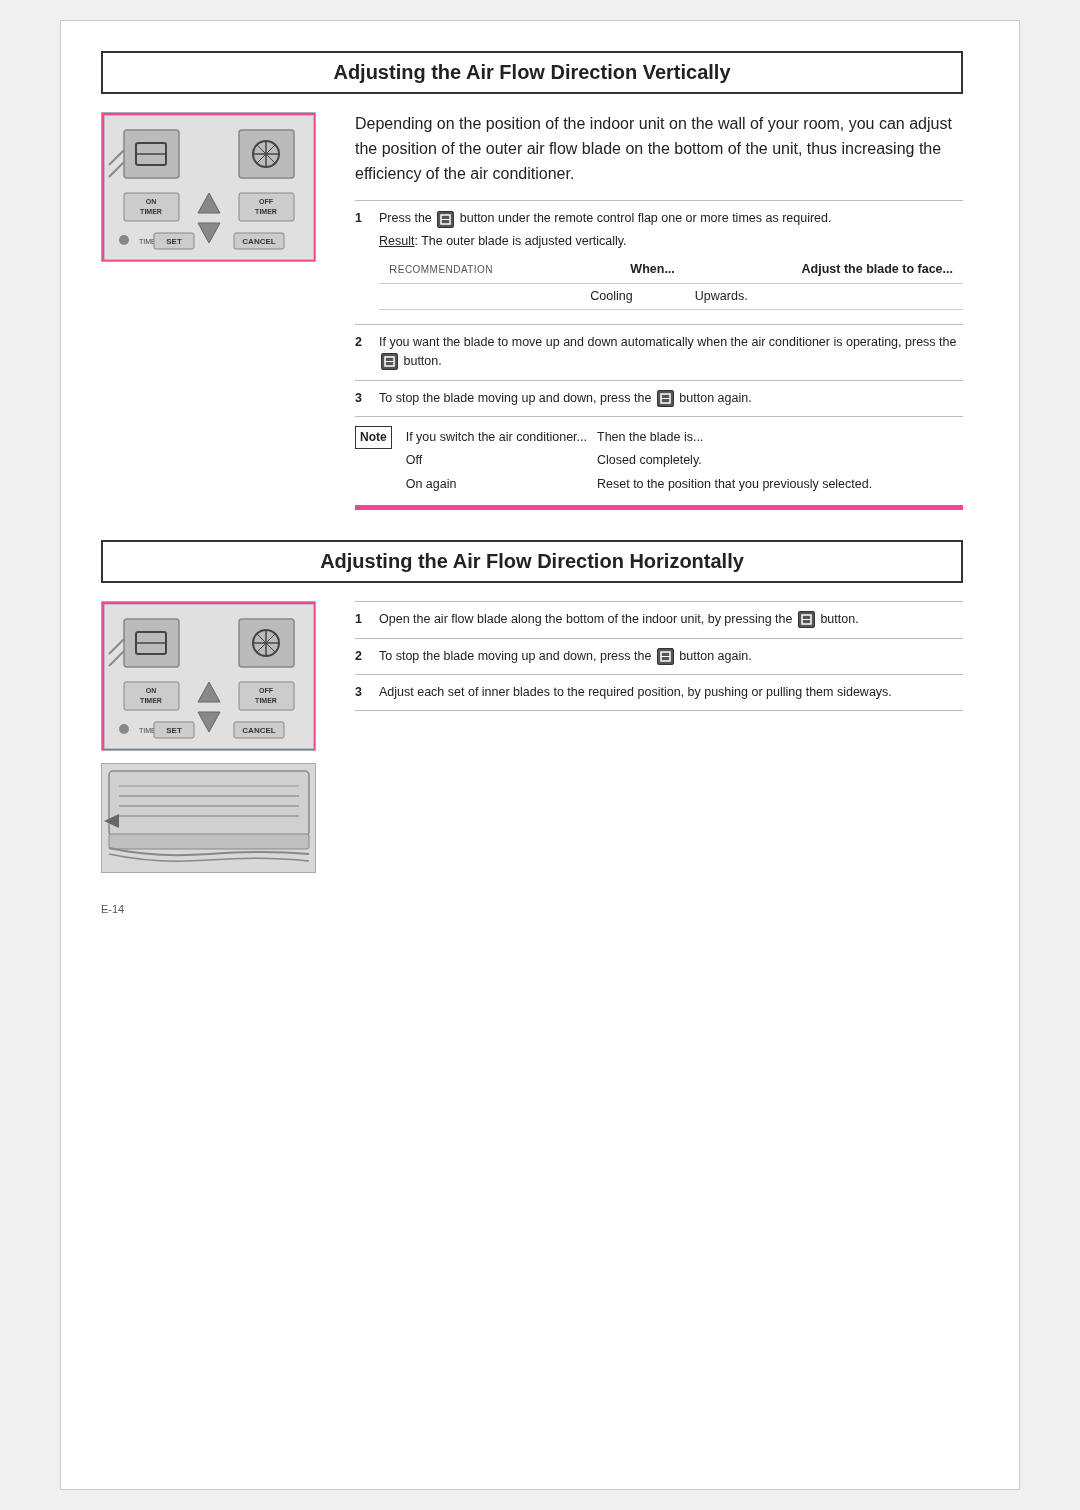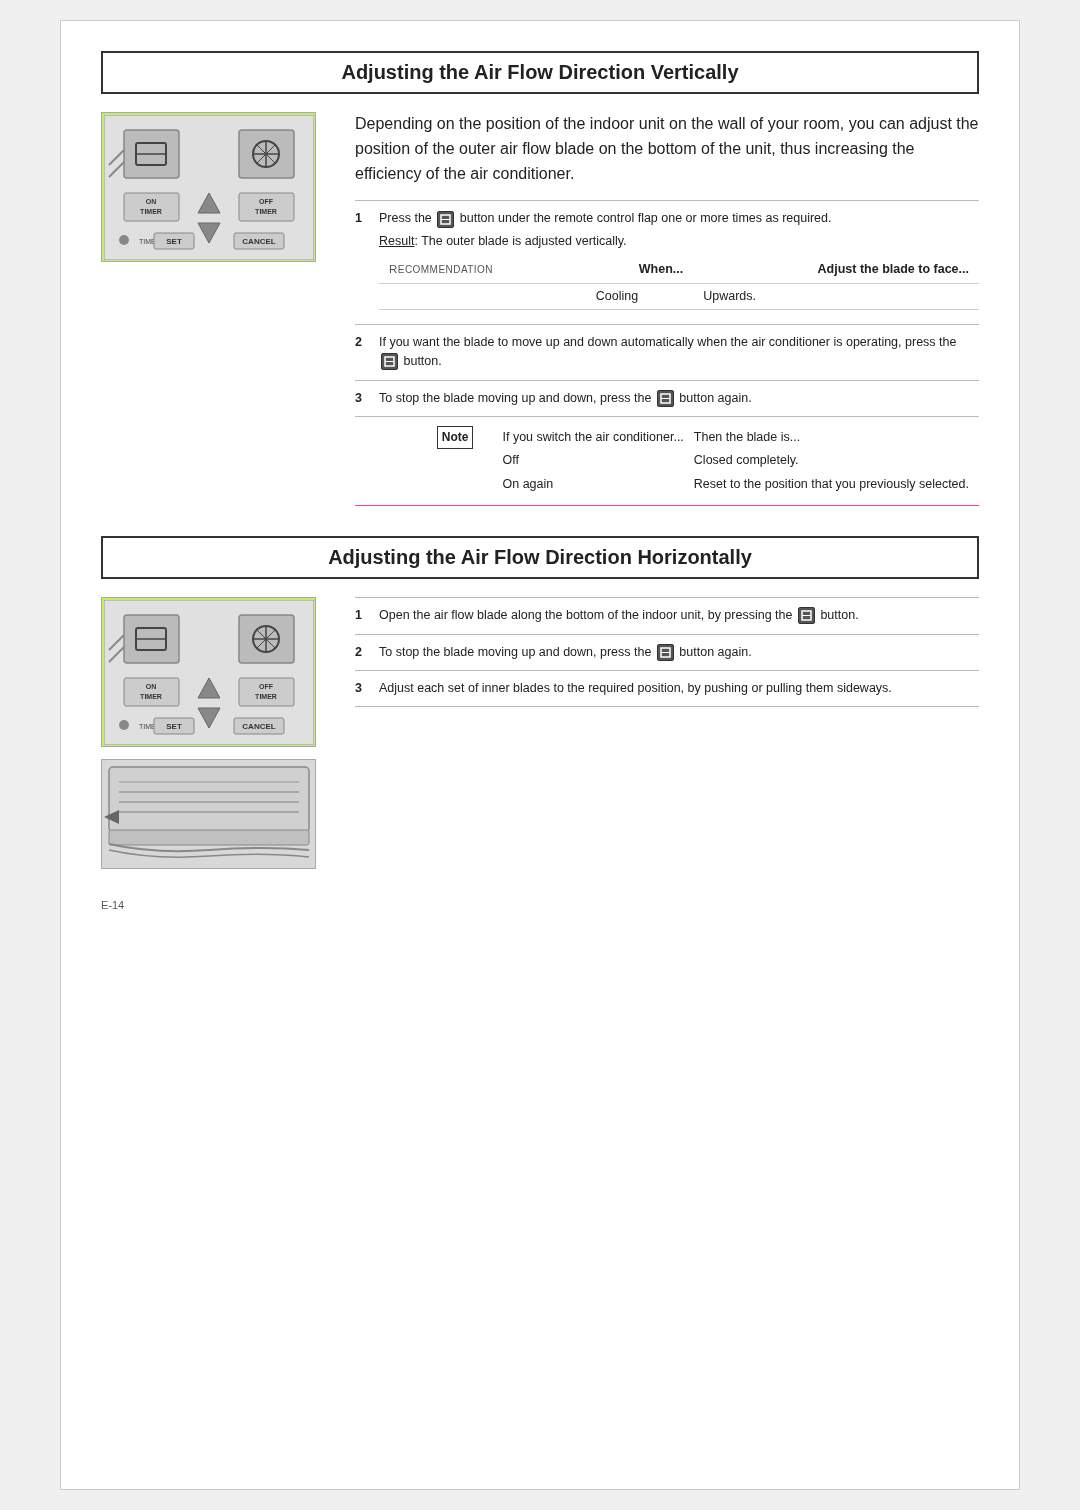--- a/index.html
+++ b/index.html
@@ -16,7 +16,7 @@
       margin: 20px auto;
       width: 960px;
       min-height: 1470px;
-      padding: 30px 40px 40px 40px;
+      padding: 30px 56px 40px 40px;
       border: 1px solid #ccc;
     }
 

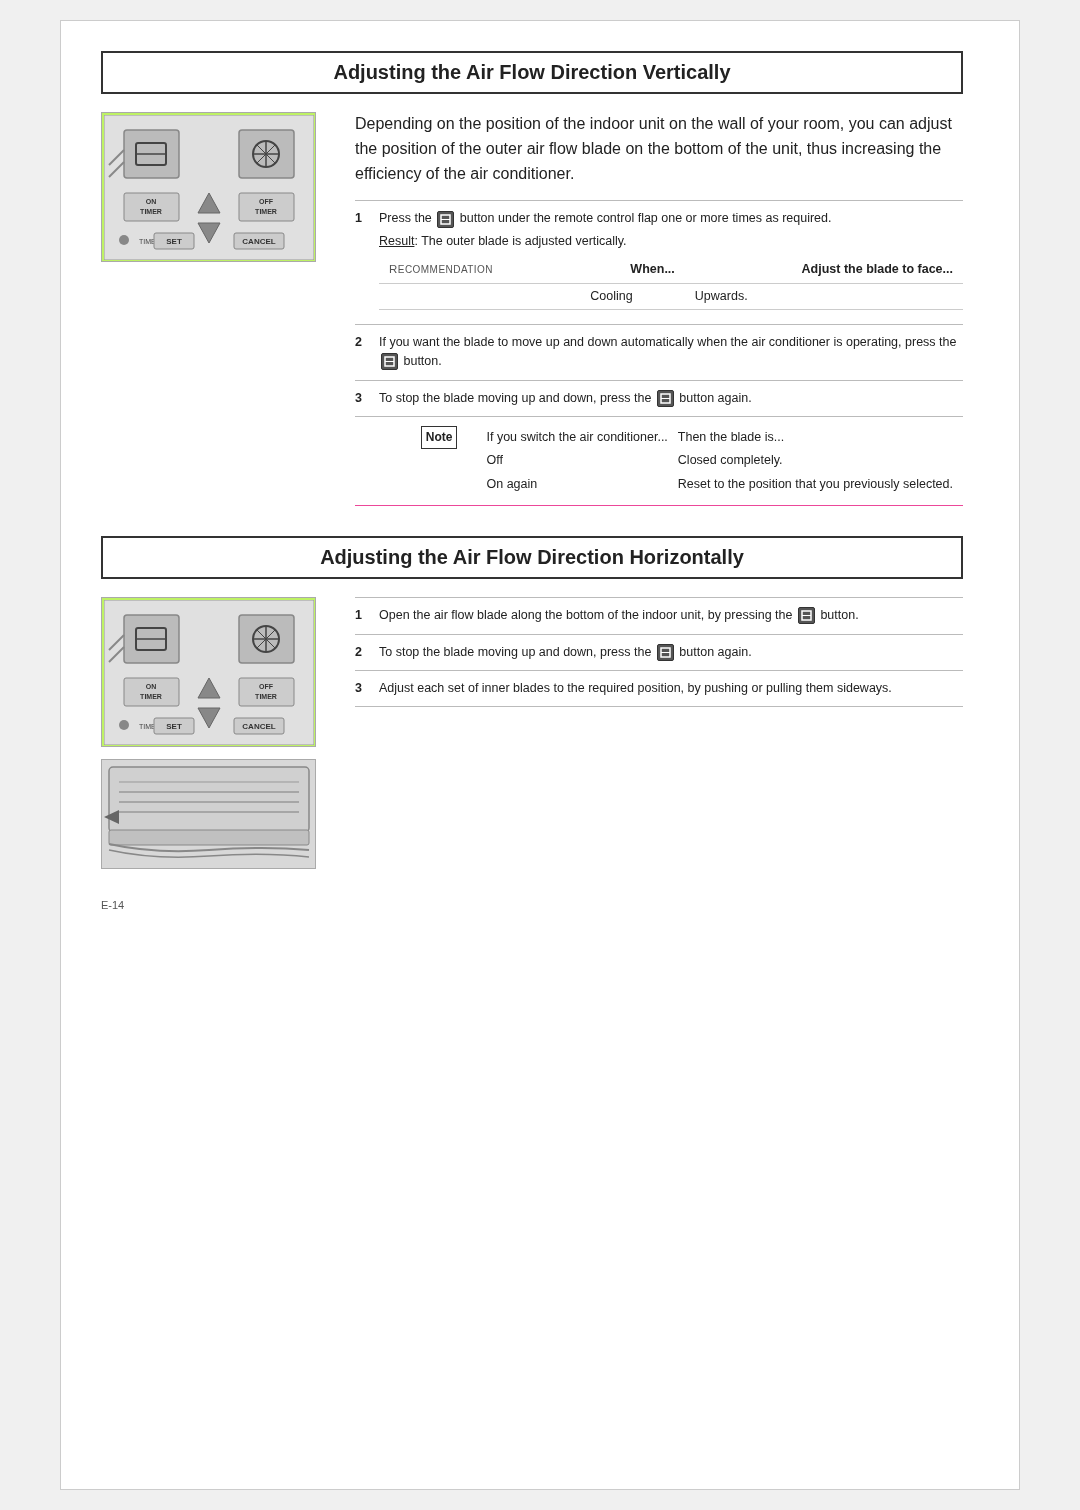--- a/index.html
+++ b/index.html
@@ -52,7 +52,7 @@
     
     .remote-img {
       border: 1px solid #aaa;
-      background: #bef264;
+      background: #ec4899;
       width: 215px;
       height: 150px;
       display: flex;

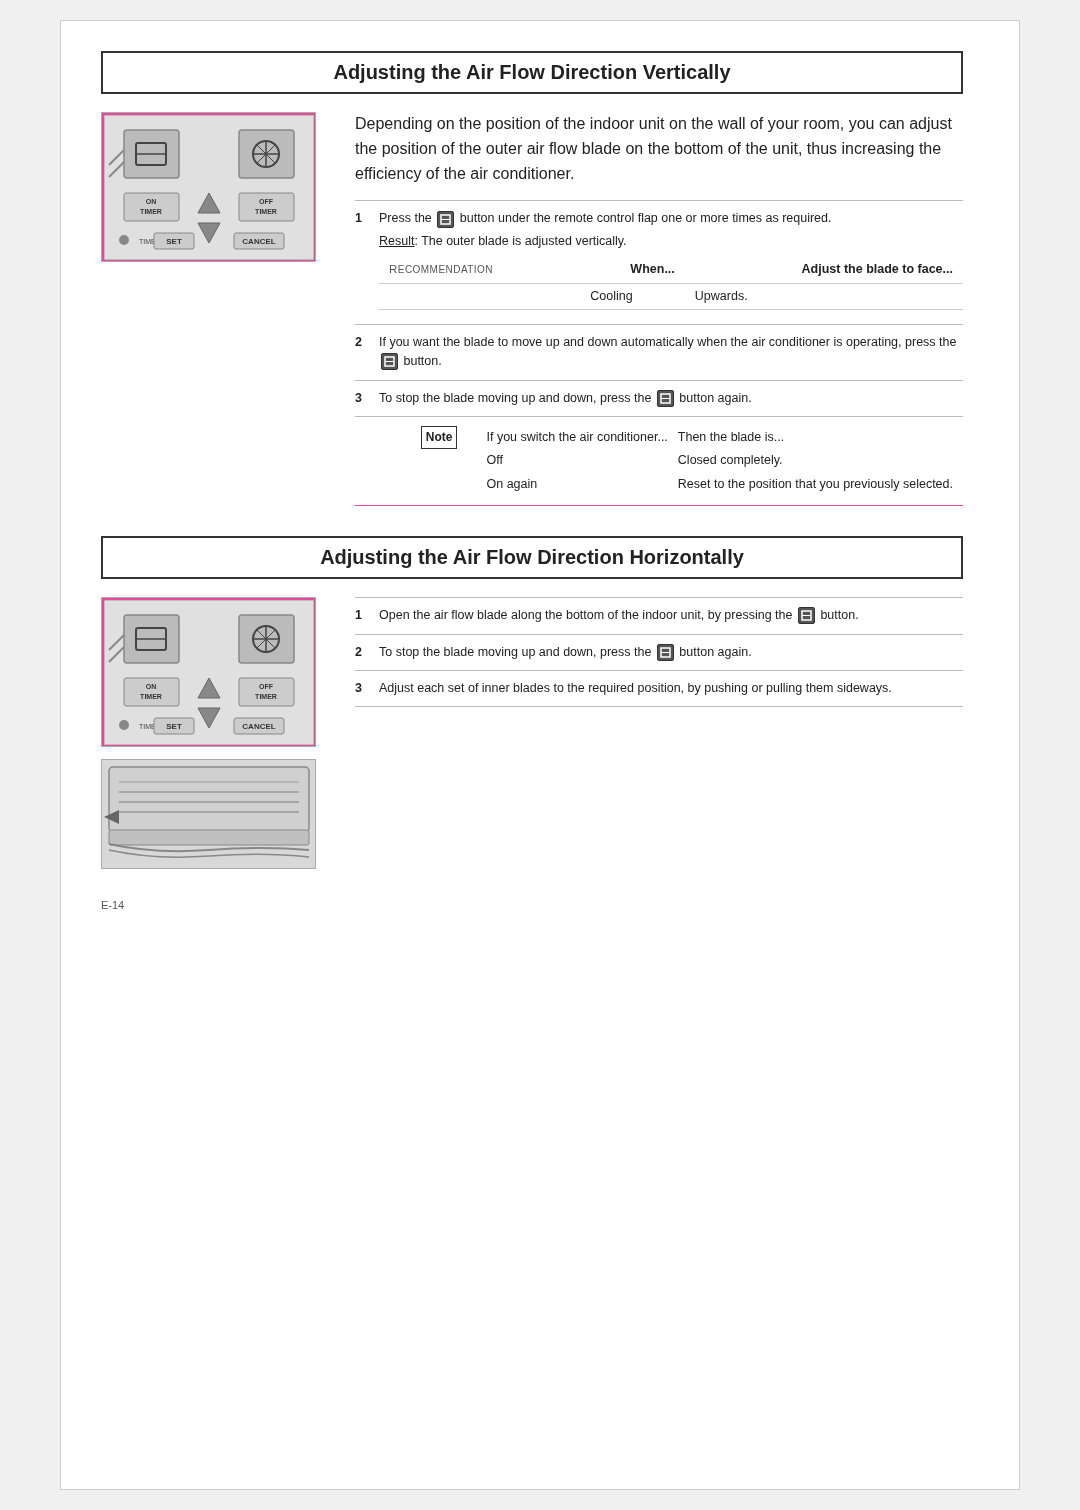--- a/index.html
+++ b/index.html
@@ -145,12 +145,11 @@
     
     .note-section {
       padding: 8px 0;
-      border-bottom: 1px solid #ec4899;
+      border-bottom: 5px solid #ec4899;
       display: flex;
-      gap: 27px;
+      gap: 12px;
       font-size: 12.5px;
       line-height: 1.55;
-      justify-content: flex-end;
     }
     .note-label {
       font-weight: bold;

